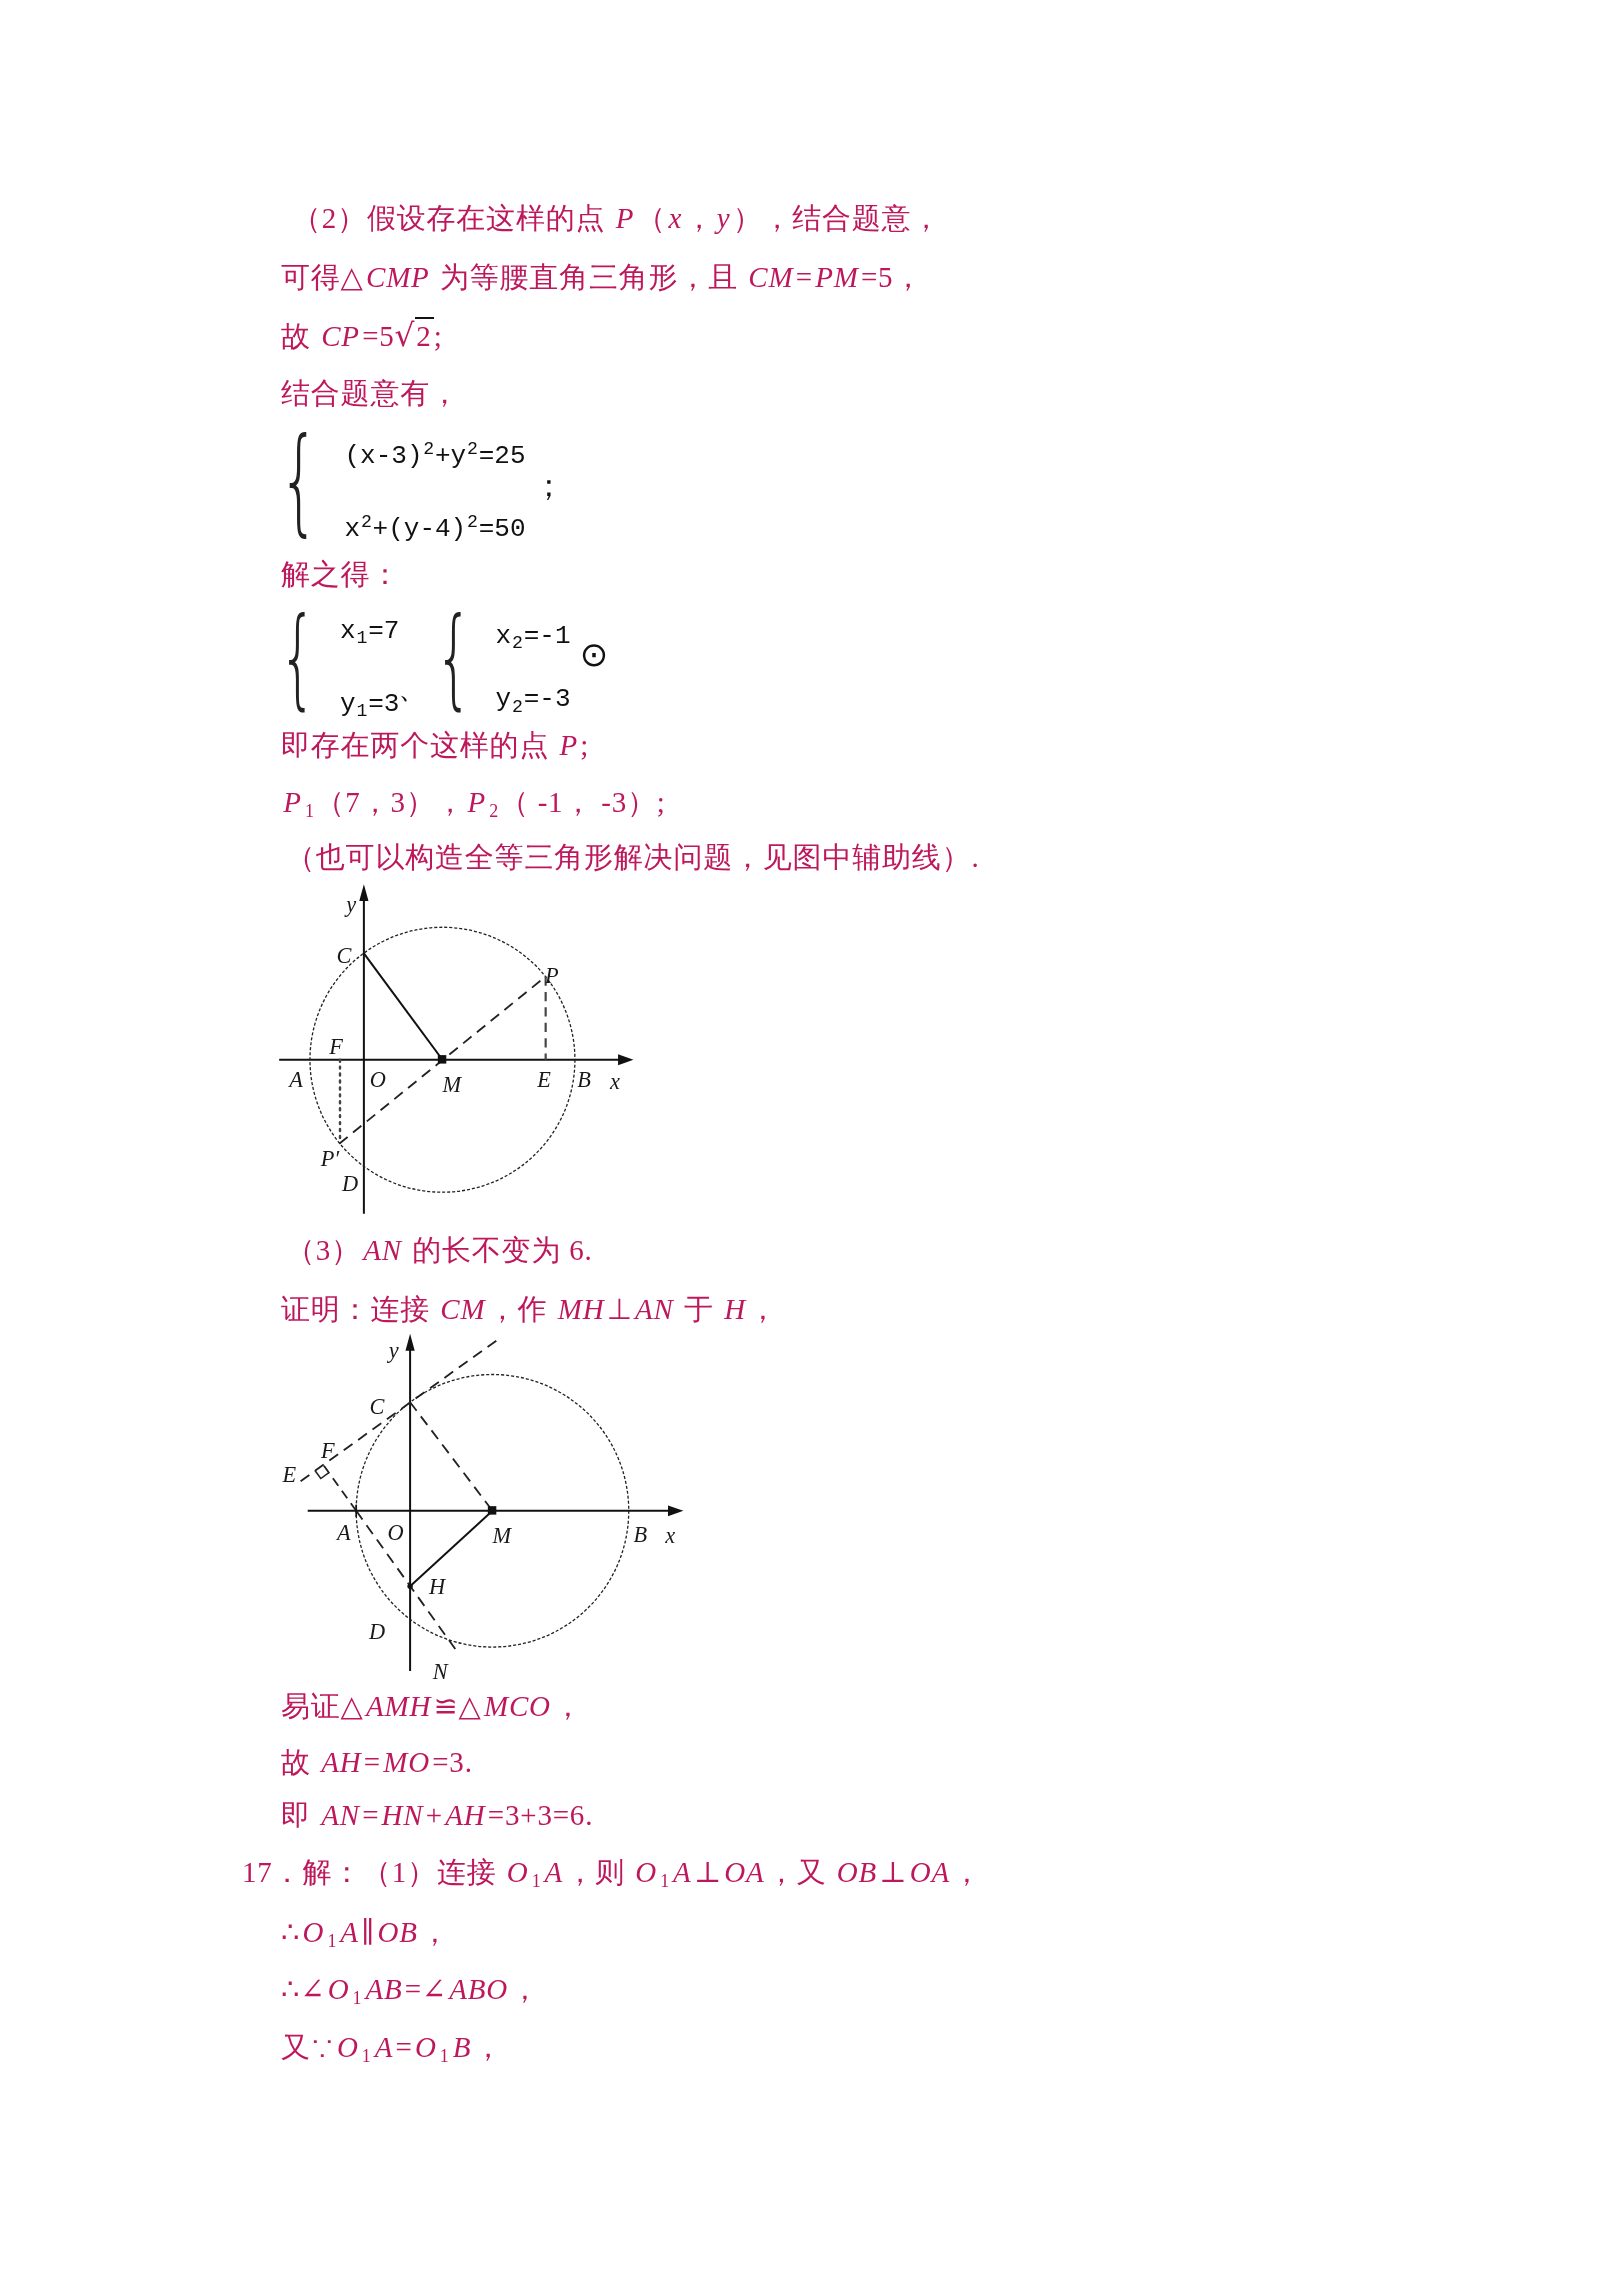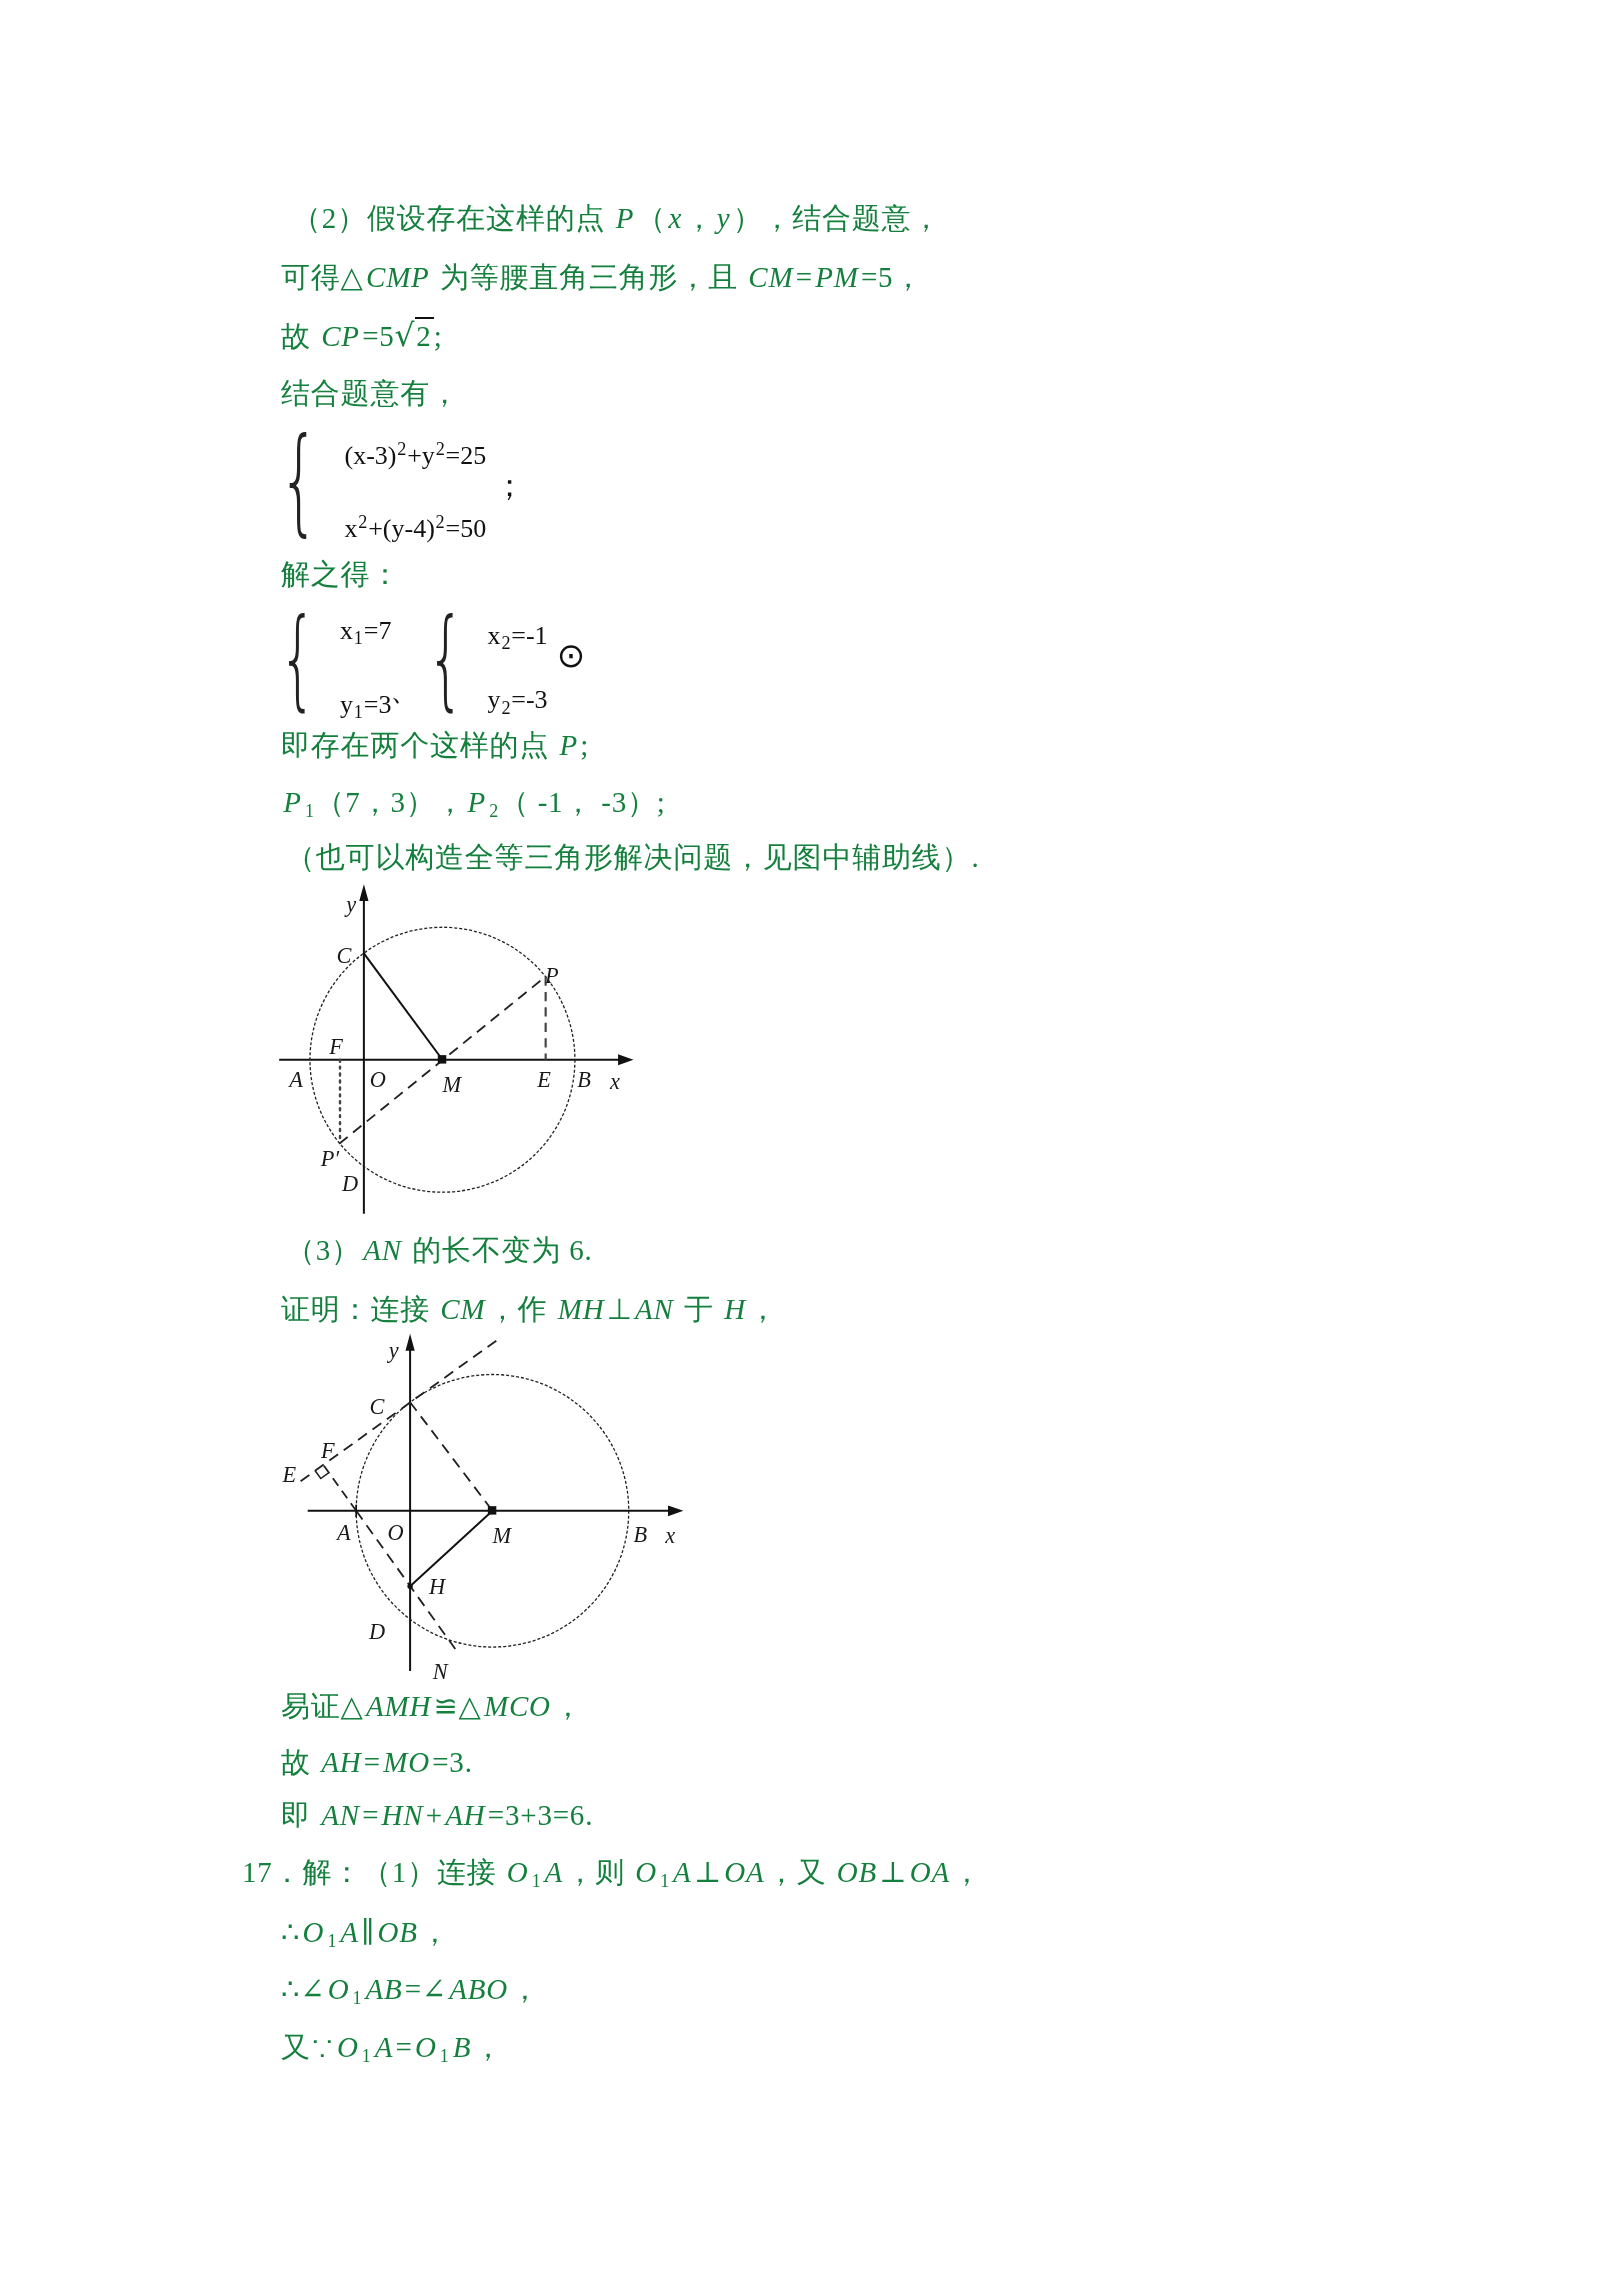--- a/index.html
+++ b/index.html
@@ -5,7 +5,7 @@
   html,body{margin:0;padding:0;background:#888;}
   .page{position:relative;width:1623px;height:2295px;background:#ffffff;overflow:hidden;
         font-family:"Liberation Serif","DejaVu Serif",serif;color:#111;}
-  .line{position:absolute;font-size:29px;line-height:1.25;white-space:nowrap;letter-spacing:0.8px;color:#15803d;}
+  .line{position:absolute;font-size:29px;line-height:1.25;white-space:nowrap;letter-spacing:0.8px;color:#be185d;}
   .rit{font-style:italic;padding:0 2.3px;}
   .rsub{font-size:62%;vertical-align:-0.28em;padding:0 0.8px;}
   .rsup{font-size:66%;vertical-align:0.5em;padding:0 0.8px;}

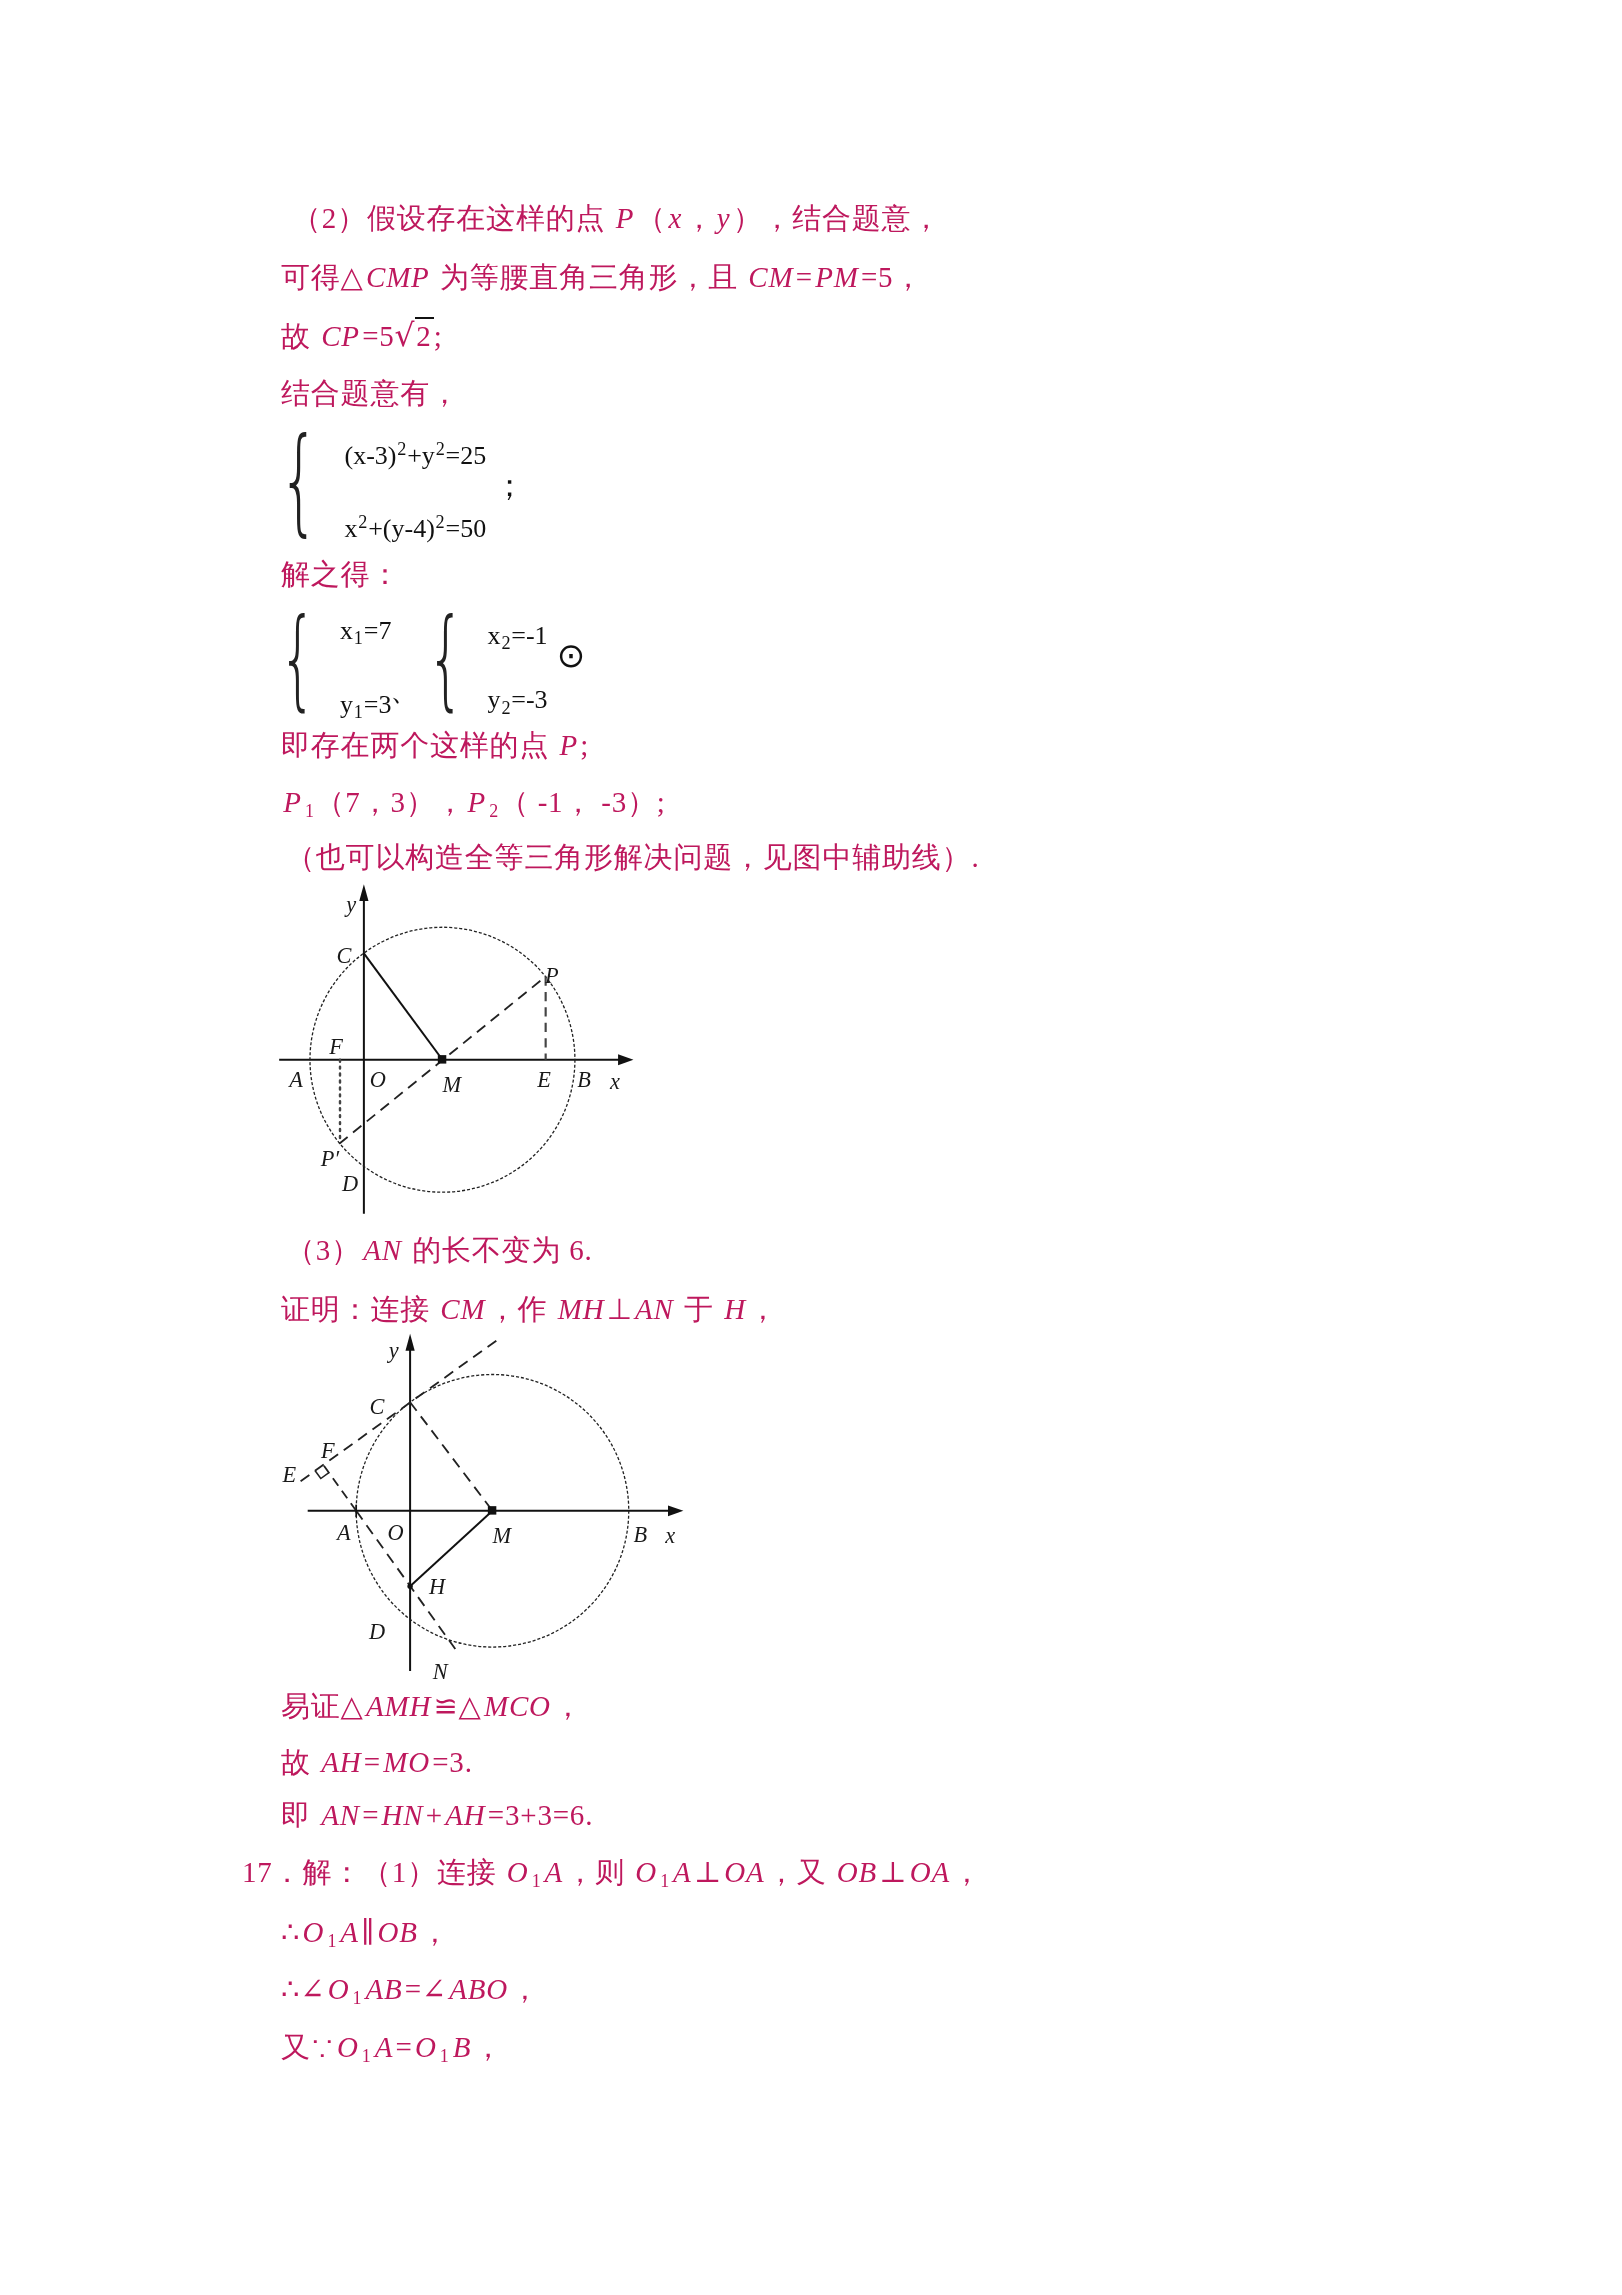--- a/index.html
+++ b/index.html
@@ -16,7 +16,7 @@
          font-size:115px;line-height:0.9;transform:scaleX(0.55);transform-origin:left center;}
   .brace2{font-size:108px;}
   .eqcol{display:flex;flex-direction:column;gap:18.5px;margin-left:-7.7px;}
-  .mono{font-family:Liberation Serif, serif;font-size:26px;letter-spacing:0;white-space:nowrap;color:#111;margin-top:22px;}
+  .mono{font-family:Liberation Mono, monospace;font-size:26px;letter-spacing:0;white-space:nowrap;color:#111;margin-top:22px;}
   .mono .rsub{font-size:70%;vertical-align:-0.3em;}
   .mono .rsup{font-size:70%;vertical-align:0.5em;}
   .eq-term{font-size:31px;margin-left:7.7px;align-self:center;margin-top:10.8px;}

